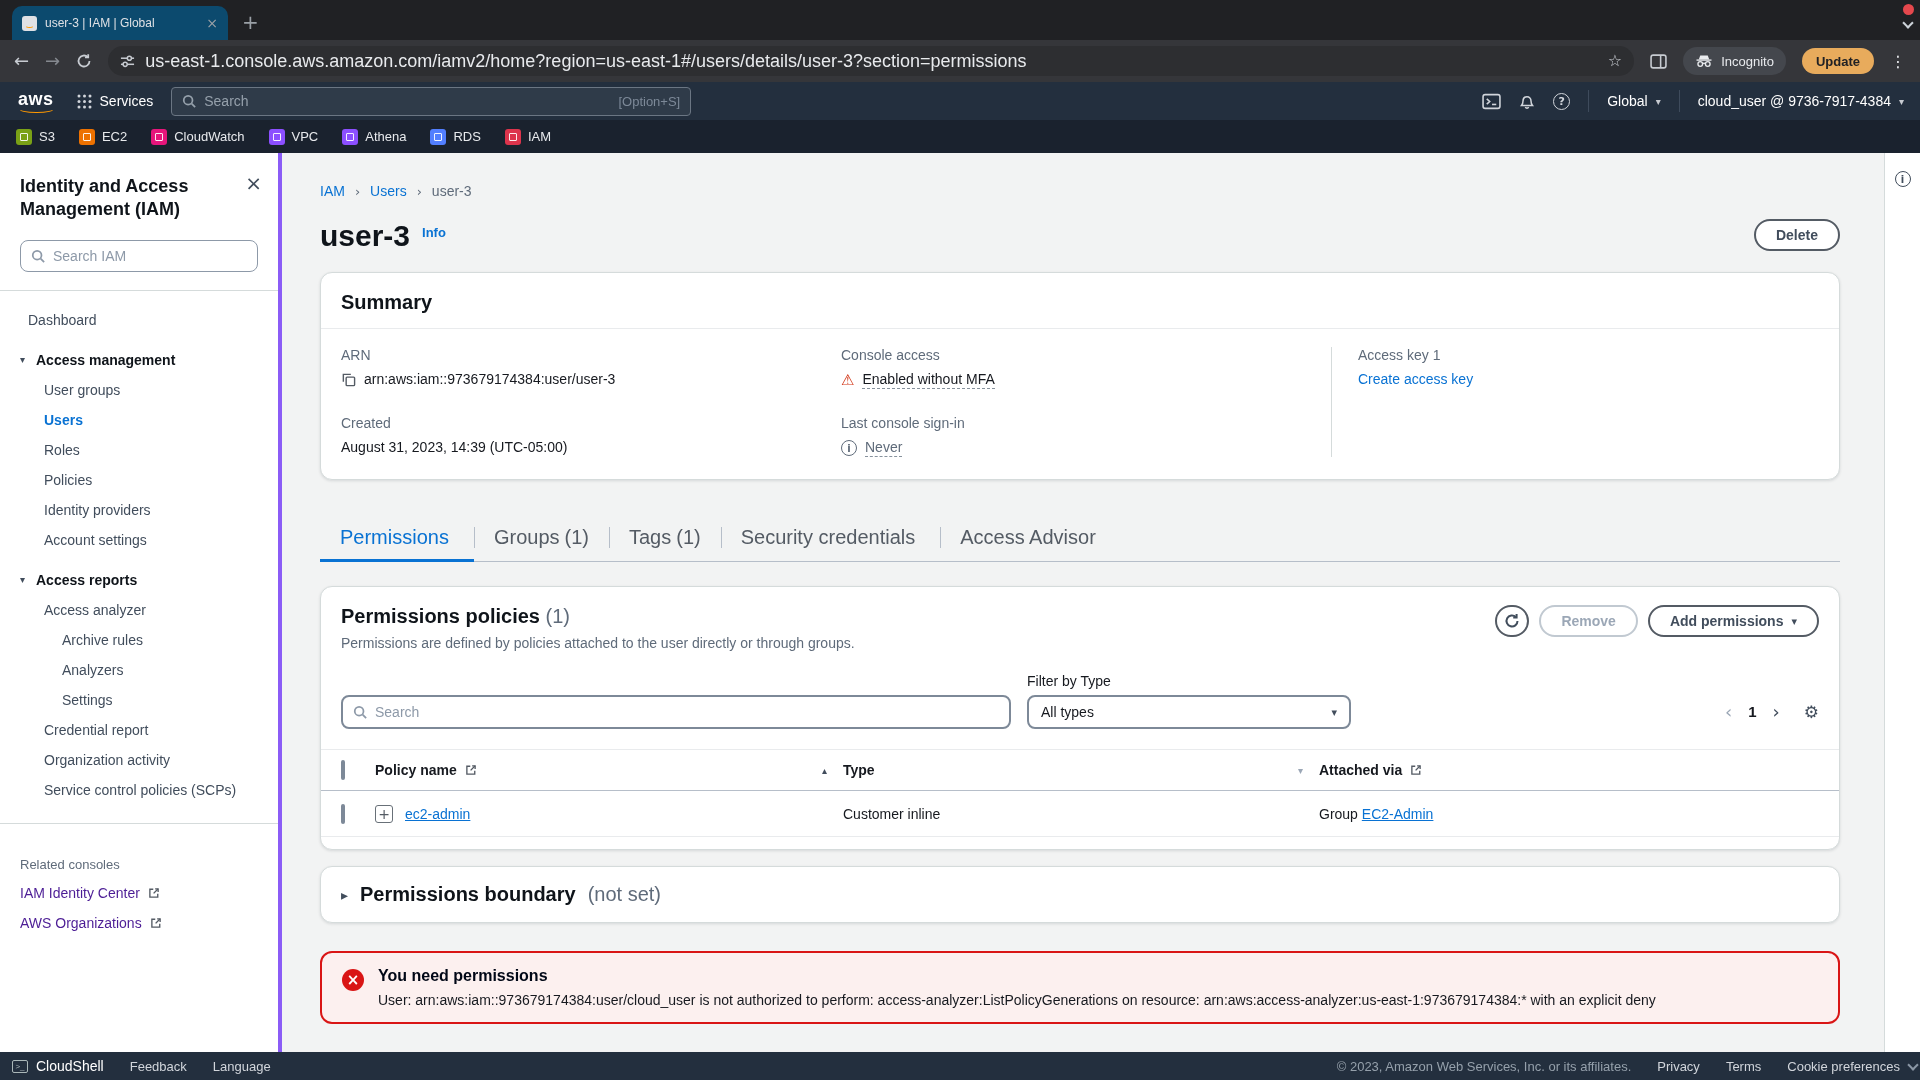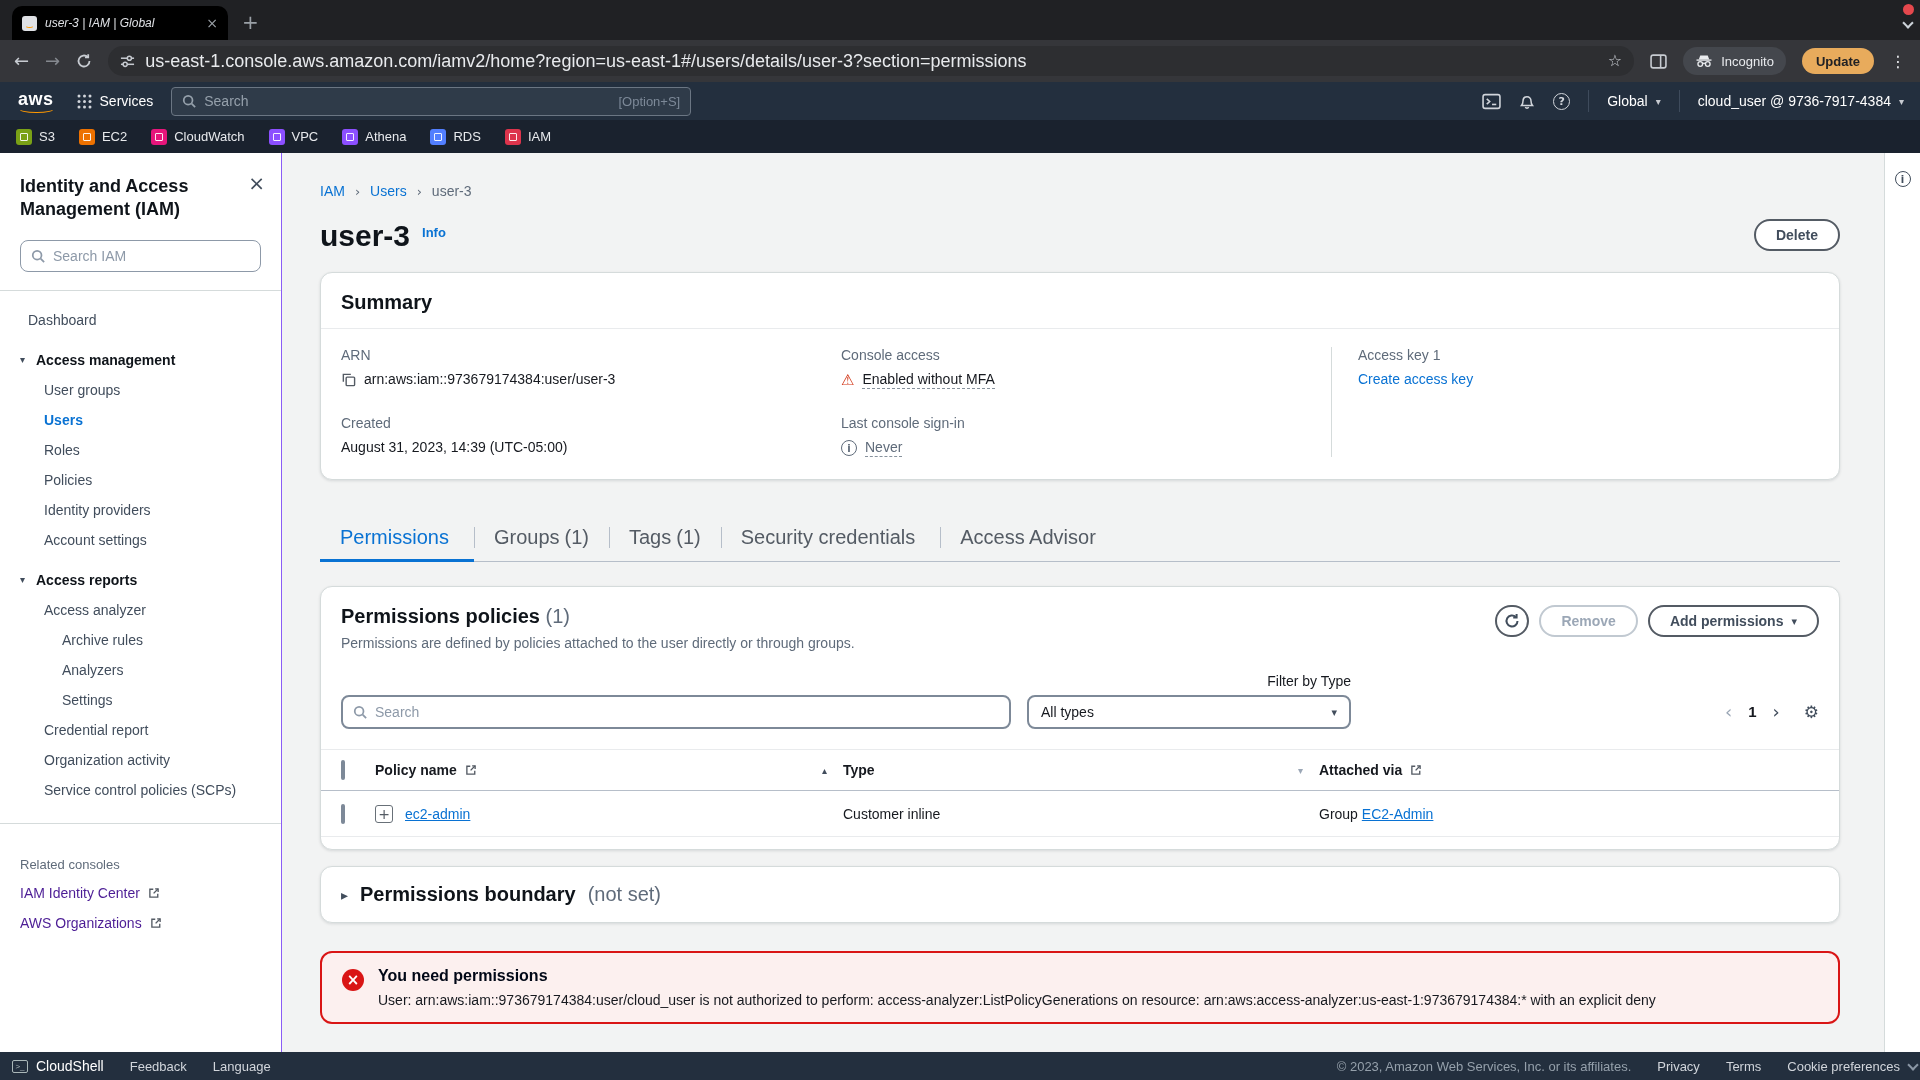--- a/index.html
+++ b/index.html
@@ -9,7 +9,7 @@
 
   
   #tabbar { height:40px; background:#202124; display:flex; align-items:flex-end; padding-left:12px; position:relative; }
-  .tab { height:34px; width:216px; background:#000000; border-radius:10px 10px 0 0; display:flex; align-items:center; padding:0 10px; gap:8px;font-style:italic; }
+  .tab { height:34px; width:216px; background:#0c4a6e; border-radius:10px 10px 0 0; display:flex; align-items:center; padding:0 10px; gap:8px; }
   .favicon { width:15px; height:15px; background:#dfe1e5; border-radius:3px; position:relative; flex:none; }
   .favicon::after { content:""; position:absolute; left:3px; right:3px; bottom:3px; height:4px; border:1.5px solid transparent; border-bottom-color:#ff9900; border-radius:50%; }
   .tab-title { color:#dfe1e5; font-size:12px; flex:1; white-space:nowrap; overflow:hidden; }

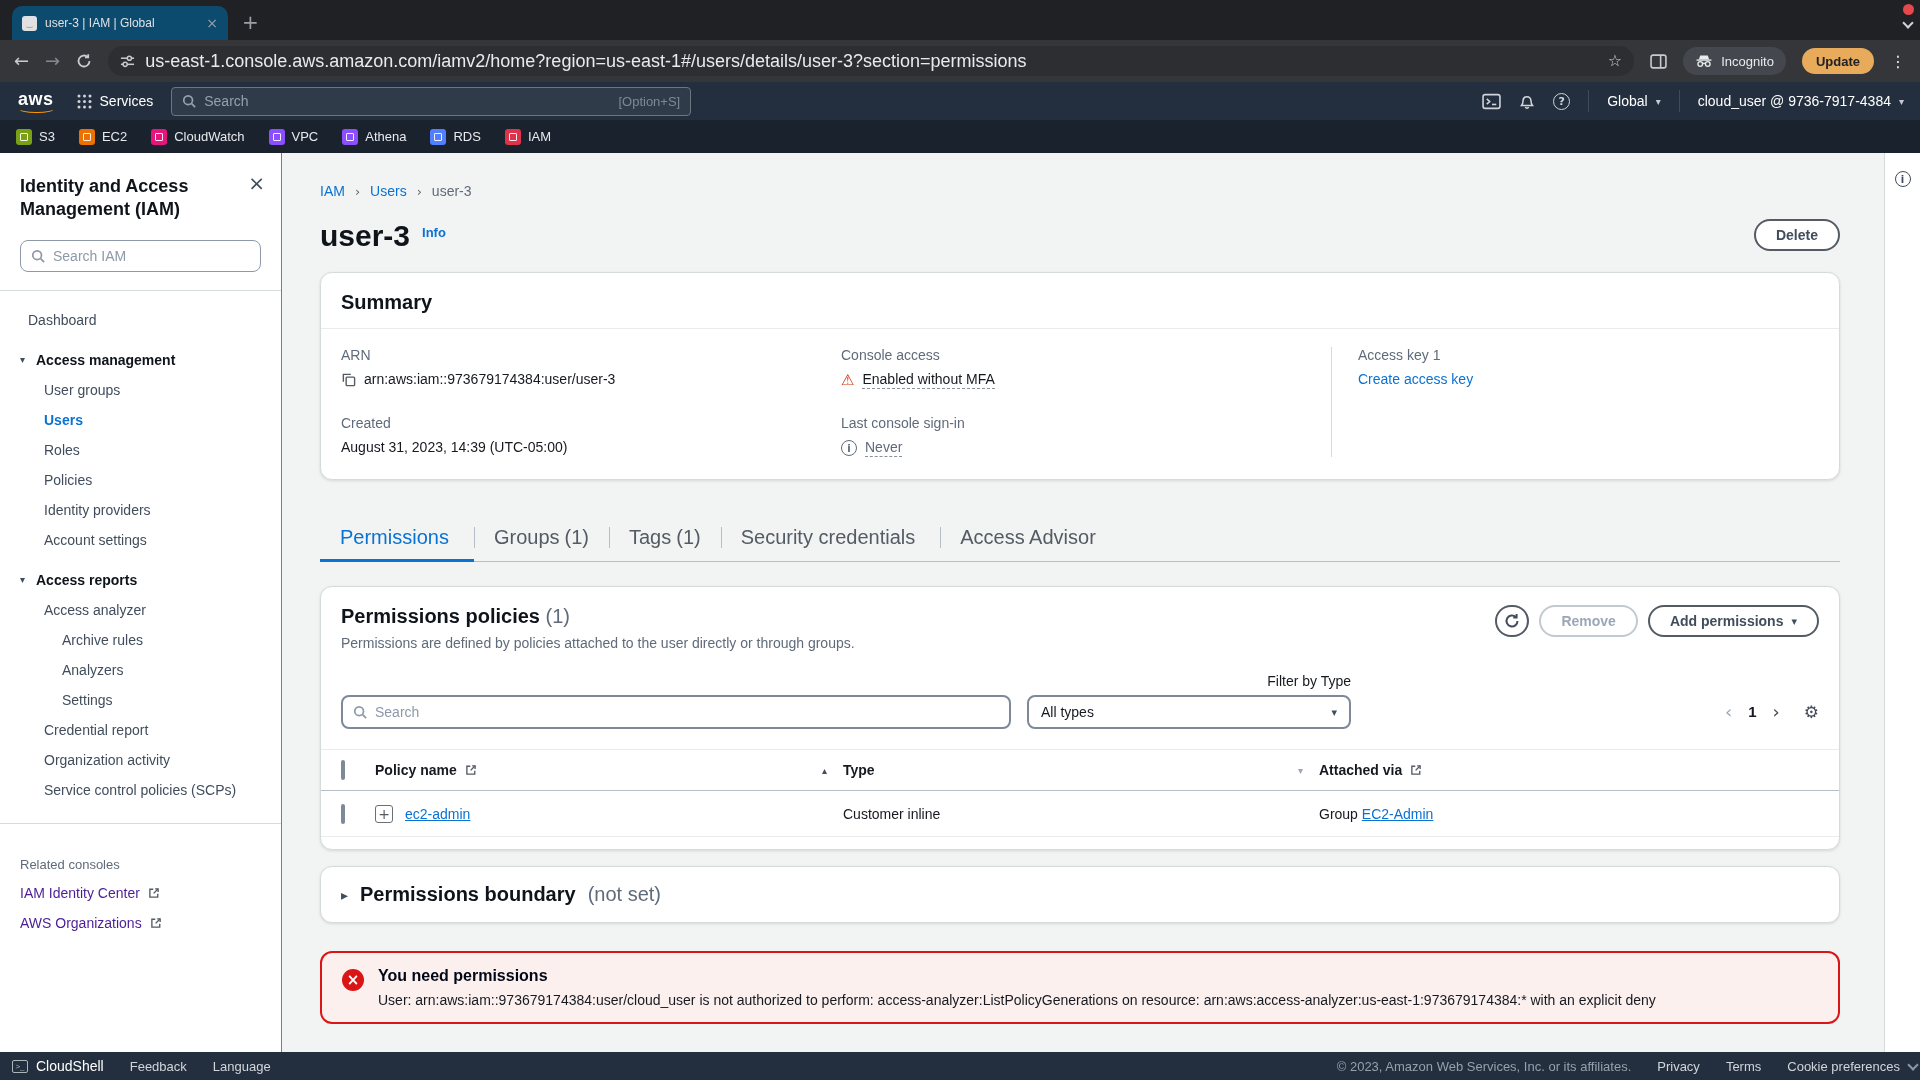--- a/index.html
+++ b/index.html
@@ -52,7 +52,7 @@
   #content-row { display:flex; height:899px; }
 
   
-  #sidebar { width:282px; background:#fff; border-right:1px solid #8b5cf6; padding:22px 0 0 0; position:relative; overflow:hidden; }
+  #sidebar { width:282px; background:#fff; border-right:4px solid #8b5cf6; padding:22px 0 0 0; position:relative; overflow:hidden; }
   .sb-pad { padding:0 20px; }
   .sb-title { font-size:18px; font-weight:bold; line-height:1.3; color:#0f141a; width:210px; }
   .sb-close { position:absolute; top:20px; right:16px; color:#414d5c; font-size:20px; line-height:1; }

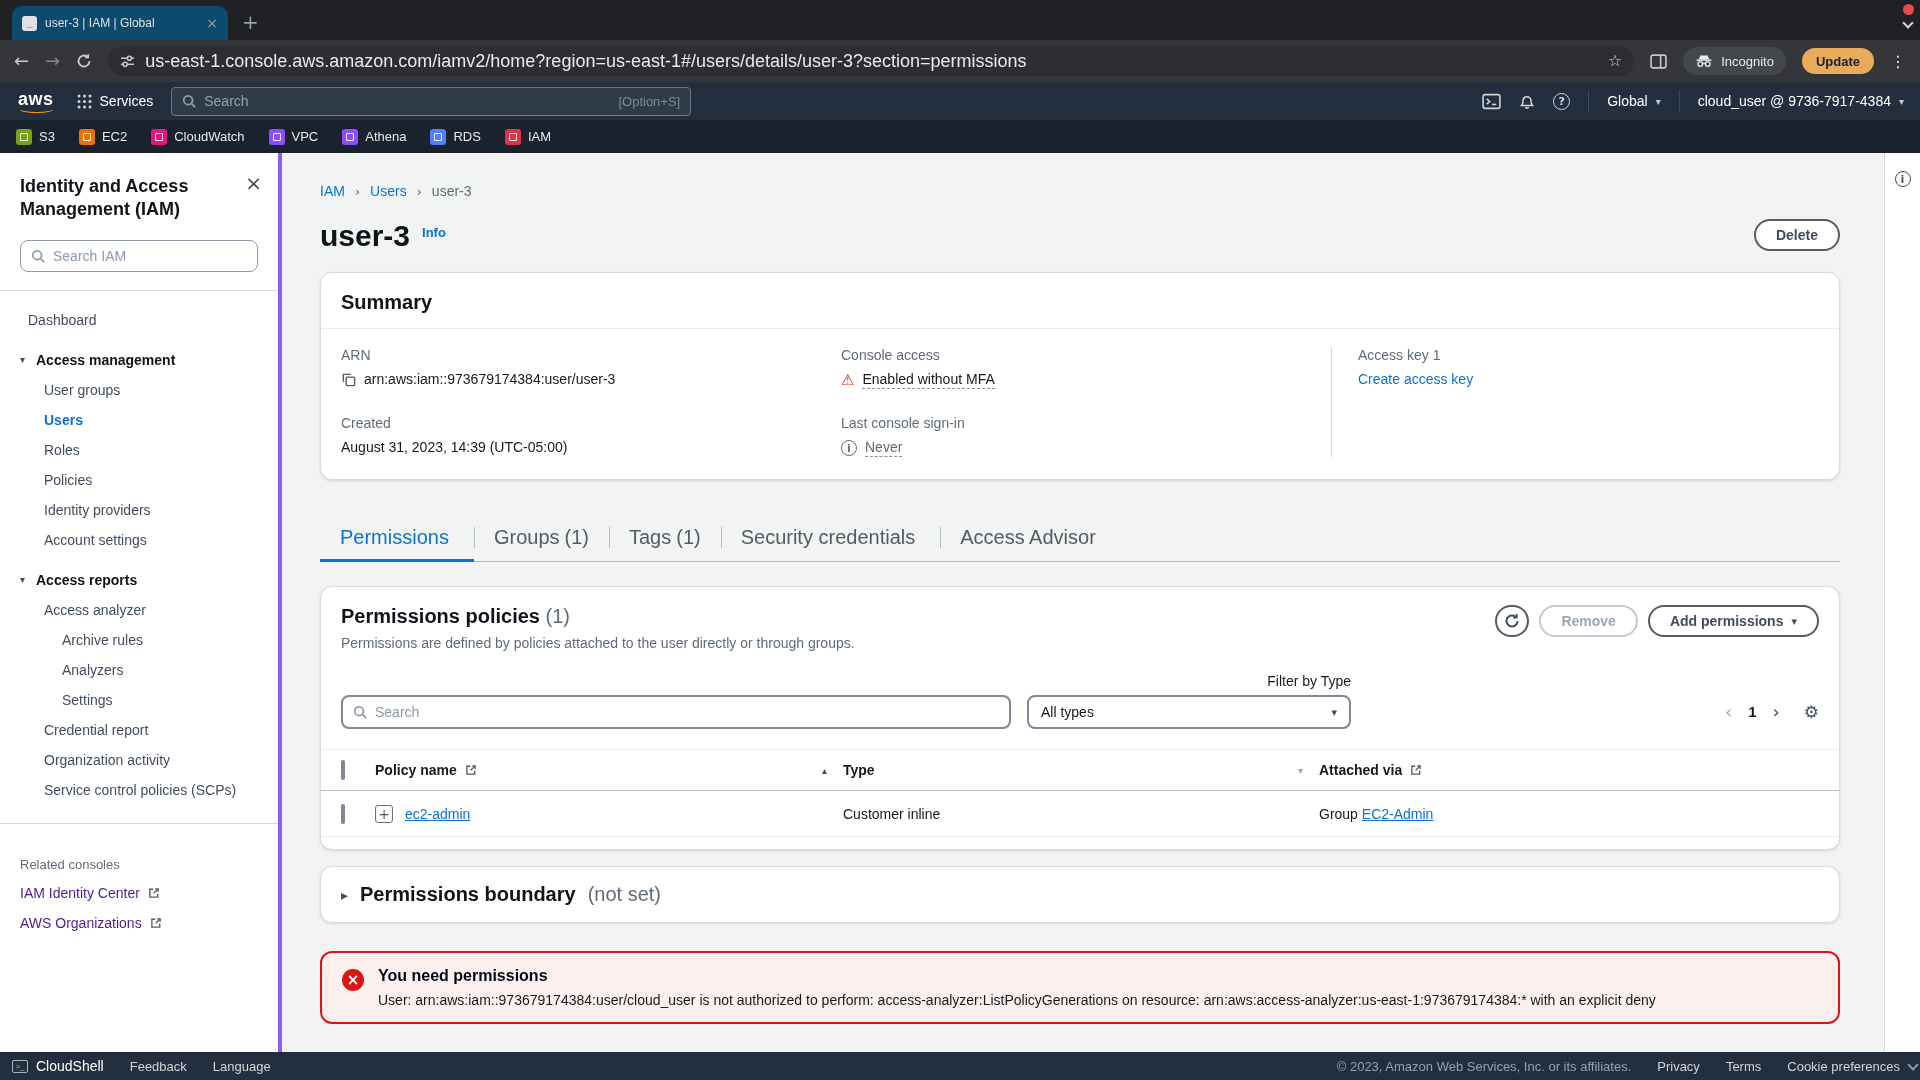--- a/index.html
+++ b/index.html
@@ -121,7 +121,7 @@
   .search-box { width:670px; height:34px; border:2px solid #7d8998; border-radius:8px; display:flex; align-items:center; padding:0 10px; gap:8px; background:#fff; }
   .search-box input { flex:1; border:none; outline:none; font-size:14px; min-width:0; }
   .search-box input::placeholder { color:#8d99a8; }
-  .select-group { display:flex; flex-direction:column; gap:6px;align-items:flex-end; }
+  .select-group { display:flex; flex-direction:column; gap:6px; }
   .select-label { font-size:14px; color:#16191f; }
   .select { width:324px; height:34px; border:2px solid #7d8998; border-radius:8px; display:flex; align-items:center; justify-content:space-between; padding:0 12px; font-size:14px; background:#fff; }
   .sel-caret { color:#414d5c; font-size:11px; }

